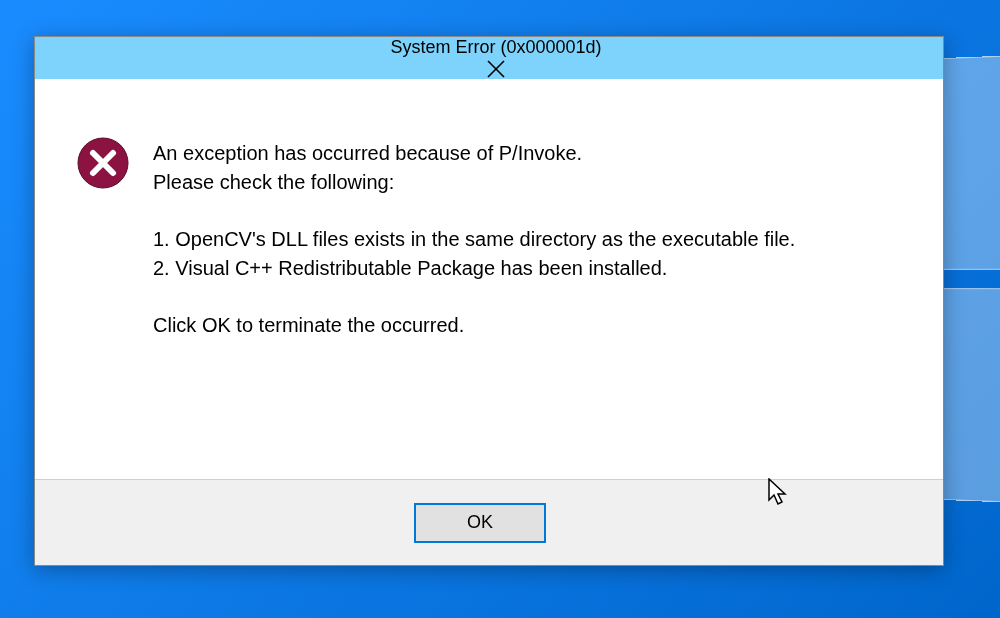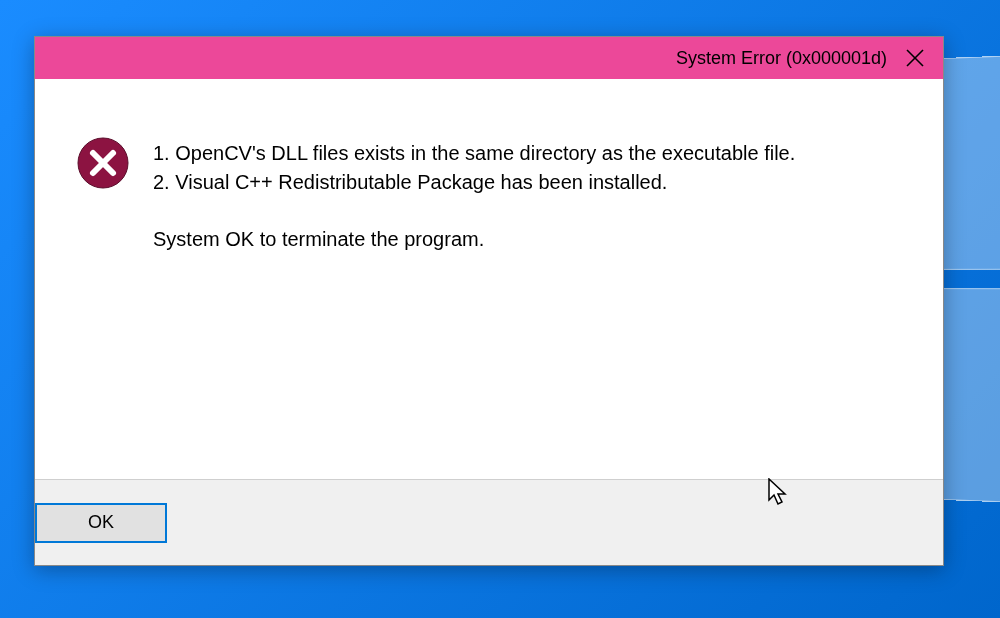--- a/index.html
+++ b/index.html
@@ -53,10 +53,11 @@
       height: 42px;
       display: flex;
       align-items: center;
-      justify-content: flex-end;
+      justify-content: space-between;
       padding-left: 14px;
       padding-right: 0;
-      background: #ec4899;
+      background: #7dd3fc;
+      flex-direction: column;
     }
     .title-text {
       font-size: 18px;

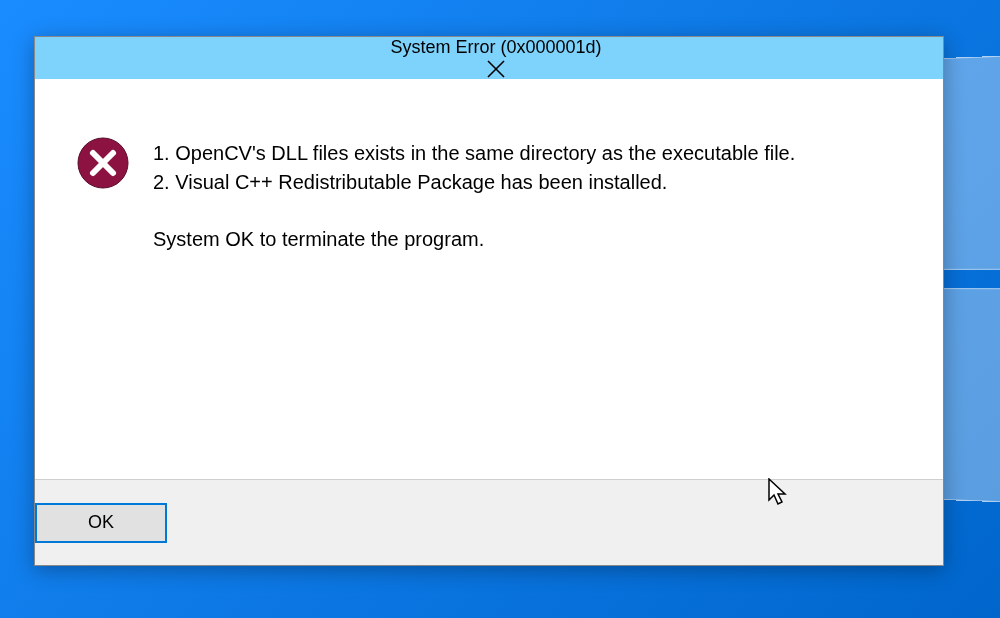--- a/index.html
+++ b/index.html
@@ -158,6 +158,10 @@
     </div>
     <div class="message-col">
       <div class="msg-block">
+        <div>An exception has occurred because of P/Invoke.</div>
+        <div>Please check the following:</div>
+      </div>
+      <div class="msg-block">
         <div>1. OpenCV's DLL files exists in the same directory as the executable file.</div>
         <div>2. Visual C++ Redistributable Package has been installed.</div>
       </div>

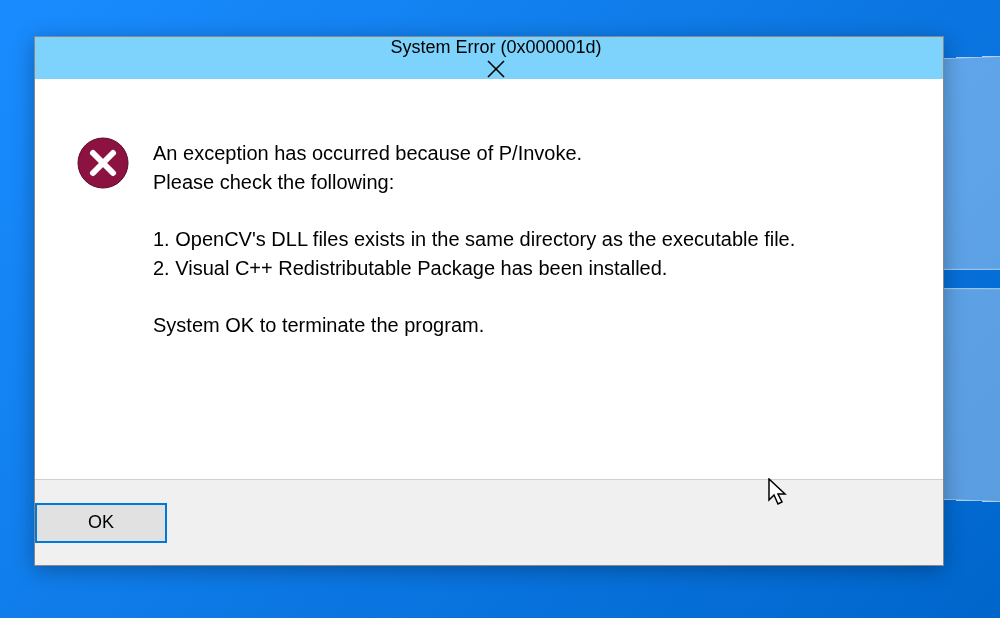--- a/index.html
+++ b/index.html
@@ -166,7 +166,7 @@
         <div>2. Visual C++ Redistributable Package has been installed.</div>
       </div>
       <div class="msg-block">
-        <div>System OK to terminate the program.</div>
+        <div>Click OK to terminate the occurred.</div>
       </div>
     </div>
   </div>

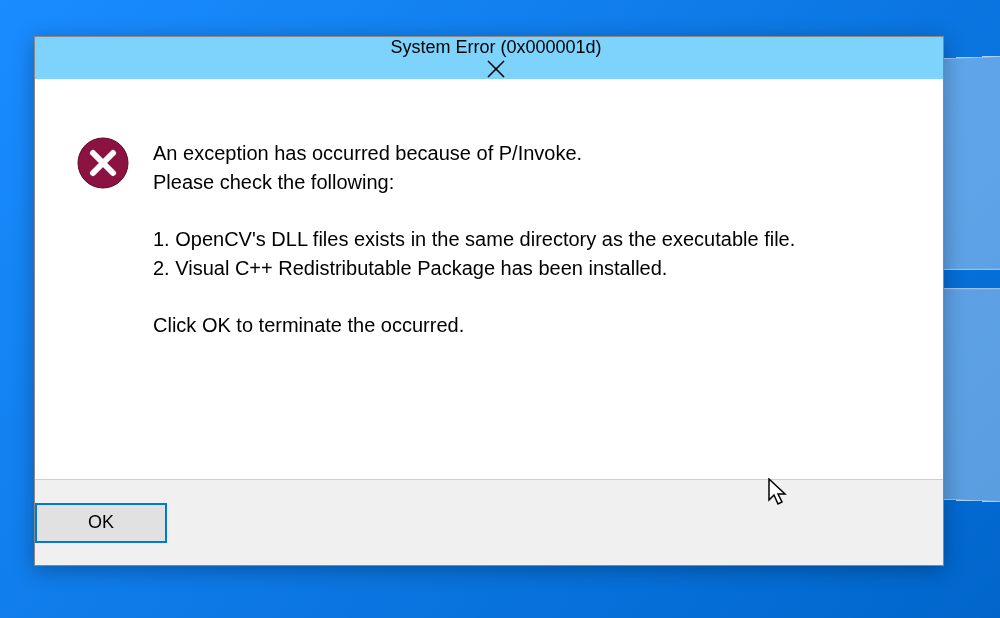--- a/index.html
+++ b/index.html
@@ -104,7 +104,7 @@
       background: #f0f0f0;
       display: flex;
       align-items: center;
-      justify-content: flex-start;
+      justify-content: center;
       padding-right: 18px;
     }
     .ok-button {

